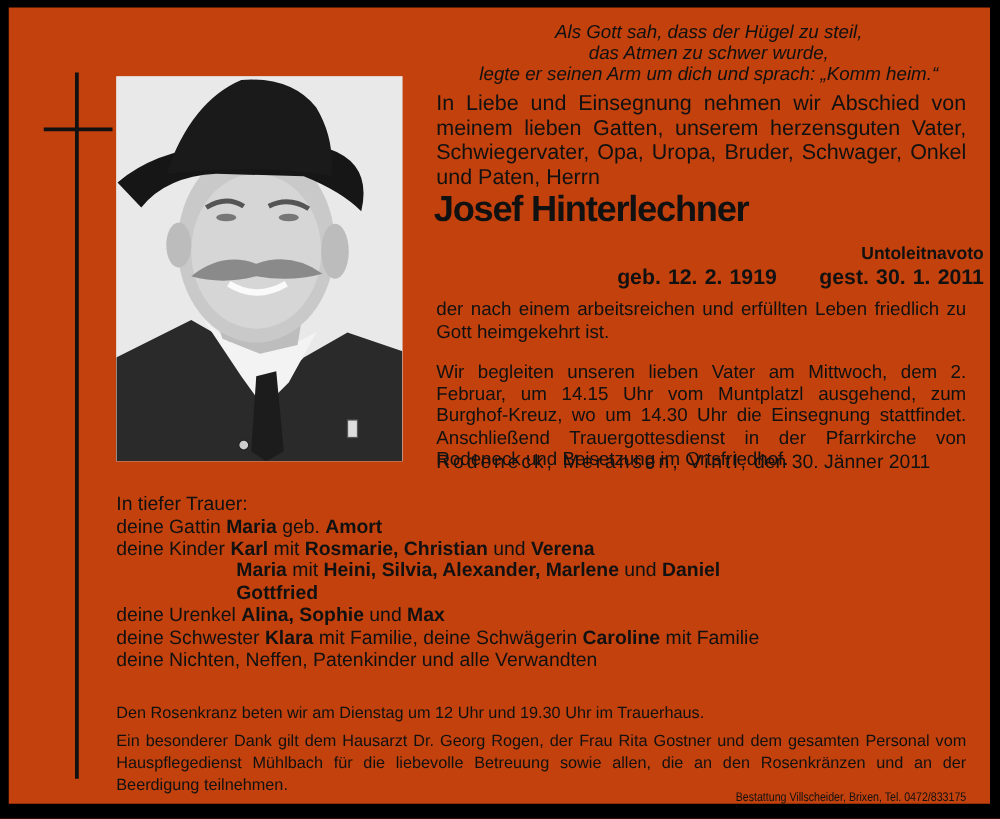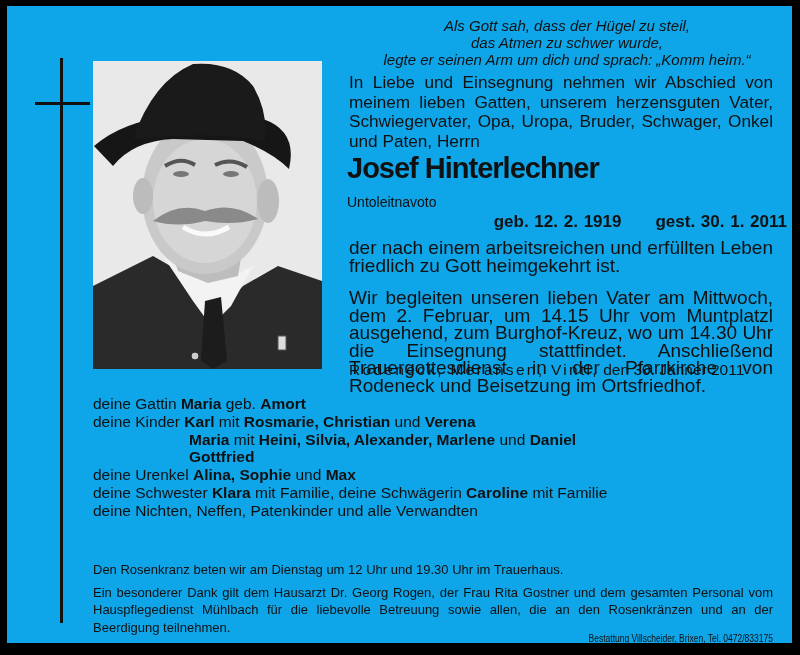--- a/index.html
+++ b/index.html
@@ -9,7 +9,7 @@
   }
   .card {
     position: absolute; left: 7px; top: 6px; width: 785px; height: 637px;
-    background: #0ea5e9;
+    background: #c2410c;
   }
   .cross-v { position: absolute; left: 53px; top: 52px; width: 3px; height: 565px; background: #111; }
   .cross-h { position: absolute; left: 28px; top: 96px; width: 55px; height: 3px; background: #111; }

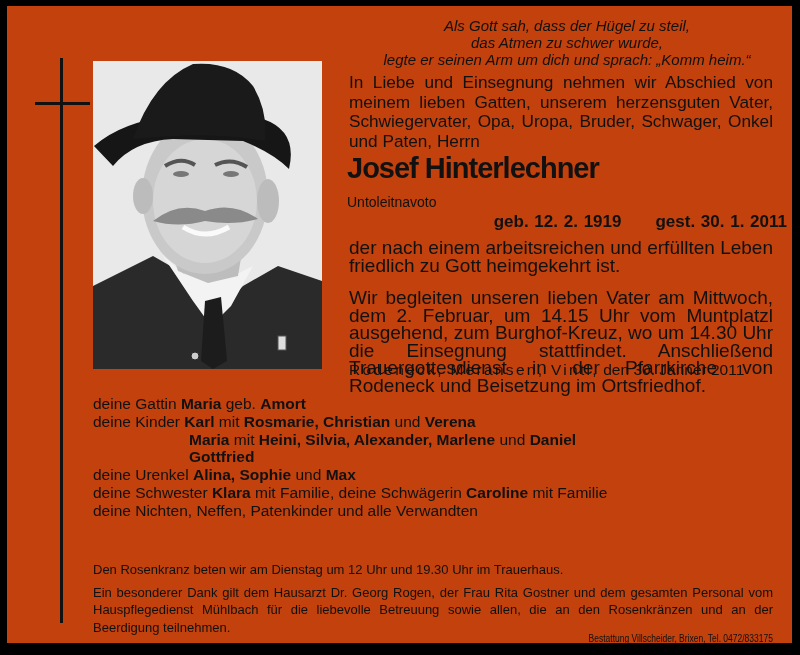--- a/index.html
+++ b/index.html
@@ -35,7 +35,7 @@
     letter-spacing: -1px; white-space: nowrap;
   }
   .place {
-    left: 340px; top: 188px; width: 440px; text-align: left; font-weight: normal; font-size: 14px; line-height: 17px;
+    left: 340px; top: 188px; width: 440px; text-align: right; font-weight: bold; font-size: 14px; line-height: 17px;
   }
   .dates {
     left: 340px; top: 206px; width: 440px; text-align: right; font-weight: bold; font-size: 17px; line-height: 20px;

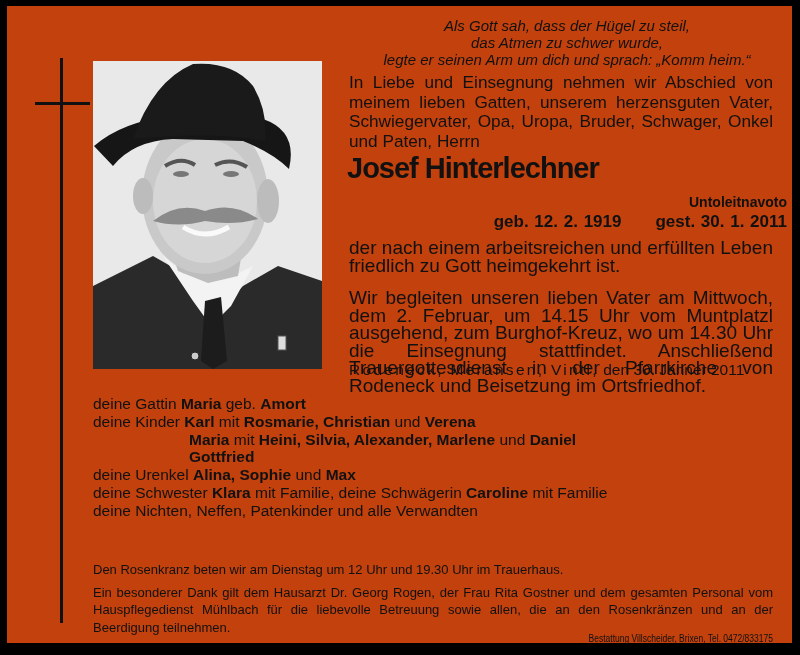--- a/index.html
+++ b/index.html
@@ -42,7 +42,7 @@
     word-spacing: 1px;
   }
   .dates span + span { margin-left: 34px; }
-  .p { font-size: 19px; line-height: 17.5px; text-align: justify; text-align-last: left; }
+  .p { font-size: 15px; line-height: 17.5px; text-align: justify; text-align-last: left; }
   .p1 { left: 342px; top: 233px; width: 424px; }
   .p2 { left: 342px; top: 271px; width: 424px; margin-top: 12px; }
   .signoff {

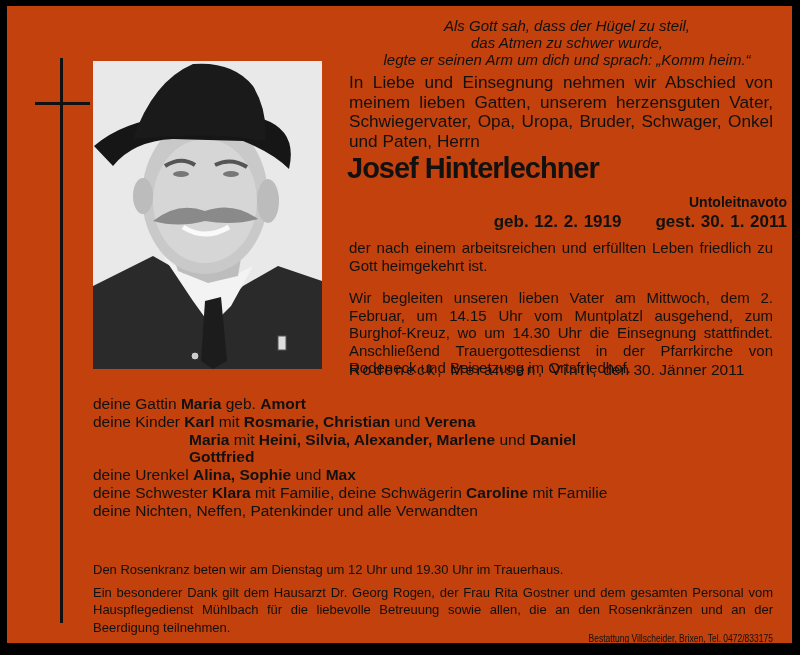--- a/index.html
+++ b/index.html
@@ -135,6 +135,7 @@
   </div>
 
   <div class="abs mourn">
+    <div class="row">In tiefer Trauer:</div>
     <div class="row">
       <span>deine Gattin</span>
       <b>Maria</b>

